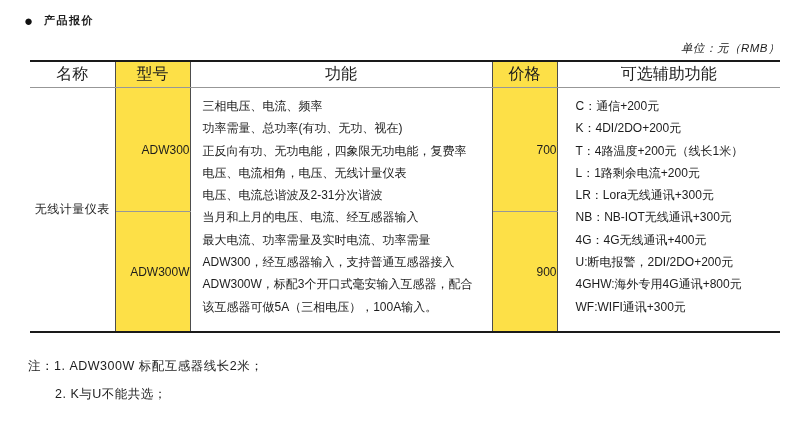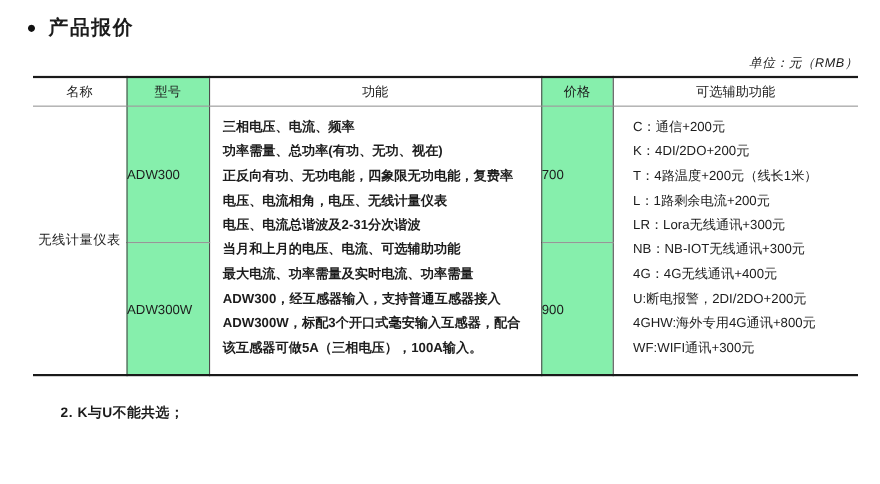--- a/index.html
+++ b/index.html
@@ -15,7 +15,7 @@
     padding: 13px 0 0 24px;
   }
   .bullet { font-size: 15px; line-height: 1; color: #111; }
-  .title-text { font-size: 18px; font-weight: bold; letter-spacing: 1.5px; }
+  .title-text { font-size: 11px; font-weight: bold; letter-spacing: 1.5px; }
 
   .unit-row {
     width: 750px; margin: 13px 0 4px 30px;

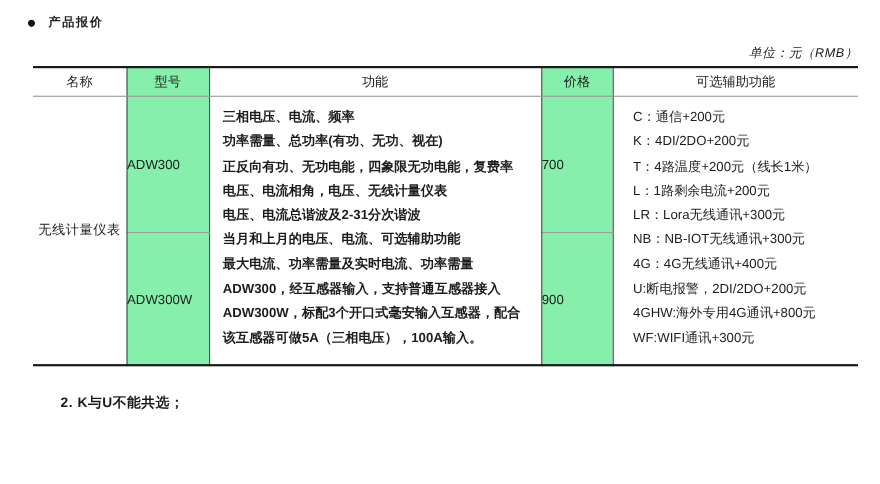--- a/index.html
+++ b/index.html
@@ -44,7 +44,7 @@
   .pricing th:last-child,  .pricing td.aux-cell  { border-right: none; }
 
   .pricing thead th {
-    height: 25px; font-weight: normal; font-size: 12px;
+    height: 25px; font-weight: normal; font-size: 16px;
     text-align: center; vertical-align: middle;
     border-bottom: 1px solid #979797;
   }

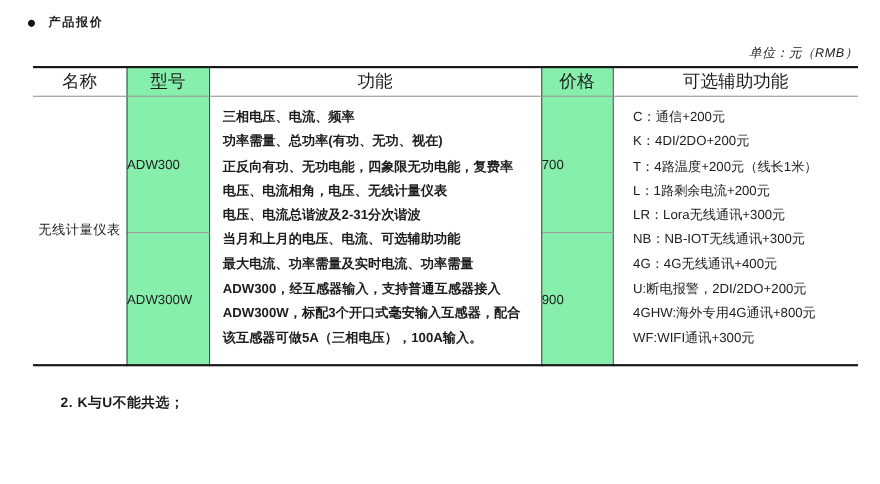--- a/index.html
+++ b/index.html
@@ -48,7 +48,7 @@
     text-align: center; vertical-align: middle;
     border-bottom: 1px solid #979797;
   }
-  .shaded { background: #86efac; }
+  .shaded { background: #fde047; }
 
   td.name-cell {
     text-align: center; vertical-align: middle;

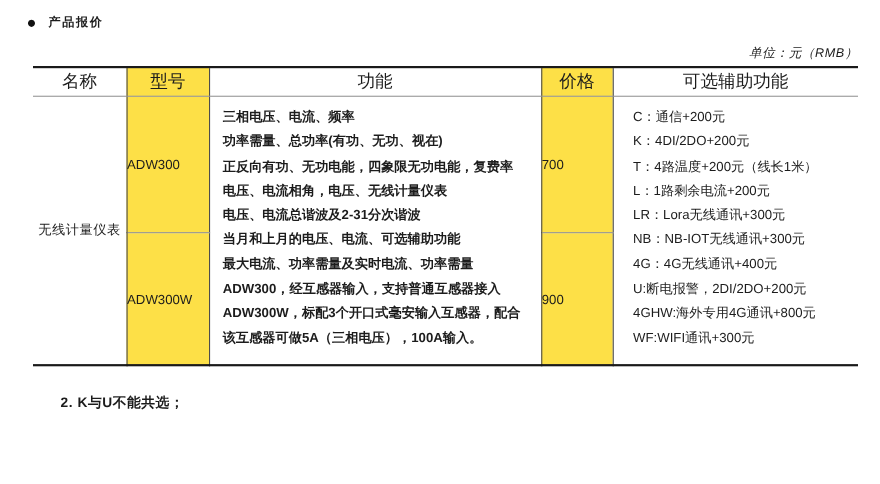--- a/index.html
+++ b/index.html
@@ -67,7 +67,6 @@
   td.func-cell {
     vertical-align: top;
     padding: 7px 10px 4px 12px;
-    font-weight: bold;
   }
   .func-line { line-height: 22.3px; }
   td.aux-cell {

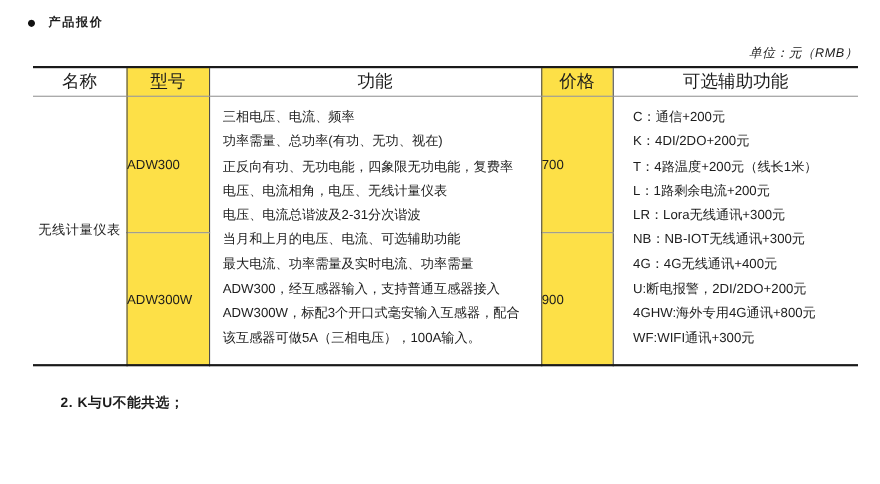--- a/index.html
+++ b/index.html
@@ -55,7 +55,7 @@
     letter-spacing: 0.5px;
   }
   td.model-cell, td.price-cell {
-    text-align: left; vertical-align: middle;
+    text-align: right; vertical-align: middle;
   }
   tr.row-top td.model-cell, tr.row-top td.price-cell {
     height: 123px;

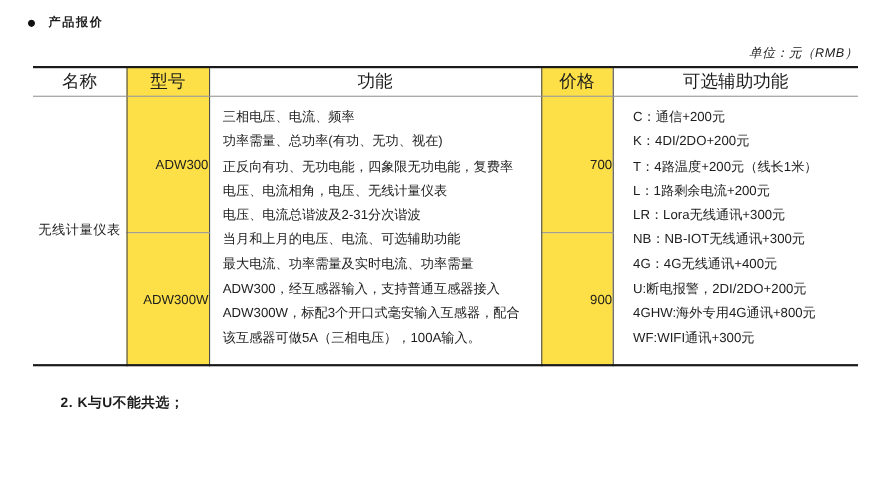--- a/index.html
+++ b/index.html
@@ -119,7 +119,7 @@
         <div class="func-line">正反向有功、无功电能，四象限无功电能，复费率</div>
         <div class="func-line">电压、电流相角，电压、无线计量仪表</div>
         <div class="func-line">电压、电流总谐波及2-31分次谐波</div>
-        <div class="func-line">当月和上月的电压、电流、可选辅助功能</div>
+        <div class="func-line">当月和上月的电压、电流、经互感器输入</div>
         <div class="func-line">最大电流、功率需量及实时电流、功率需量</div>
         <div class="func-line">ADW300，经互感器输入，支持普通互感器接入</div>
         <div class="func-line">ADW300W，标配3个开口式毫安输入互感器，配合该互感器可做5A（三相电压），100A输入。</div>

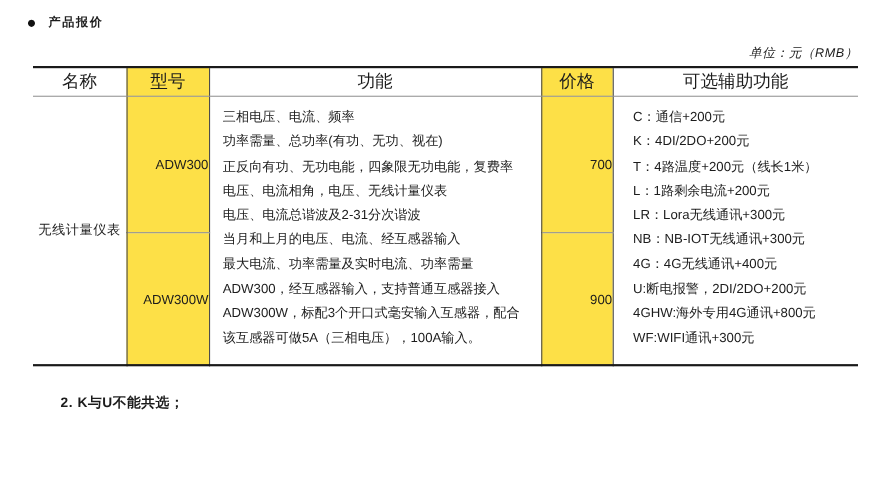--- a/index.html
+++ b/index.html
@@ -146,6 +146,9 @@
 </table>
 
 <div class="notes">
+  <div class="note-line">
+    <span>注：</span><span>1. ADW300W 标配互感器线长2米；</span>
+  </div>
   <div class="note-line indent">2. K与U不能共选；</div>
 </div>
 

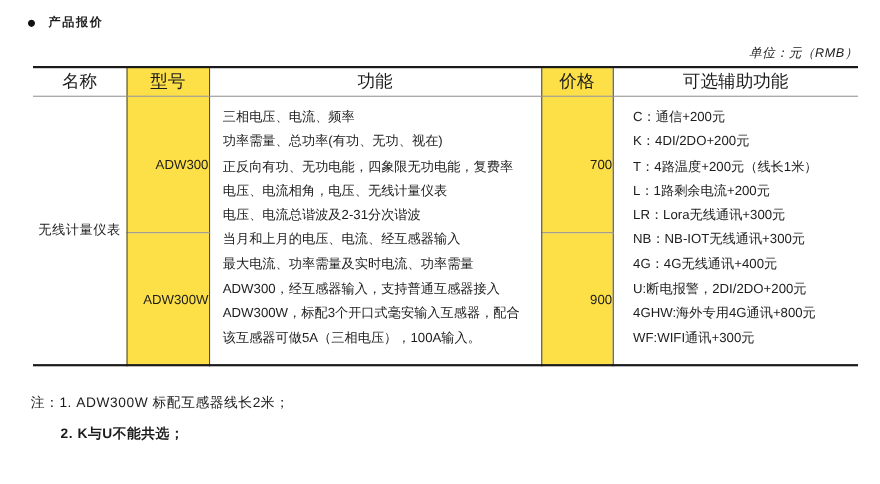--- a/index.html
+++ b/index.html
@@ -80,7 +80,7 @@
     font-size: 12.5px;
   }
   .note-line { line-height: 28px; letter-spacing: 0.5px; }
-  .note-line.indent { padding-left: 27px; font-weight: bold; }
+  .note-line.indent { padding-left: 27px; }
 </style>
 </head>
 <body>

